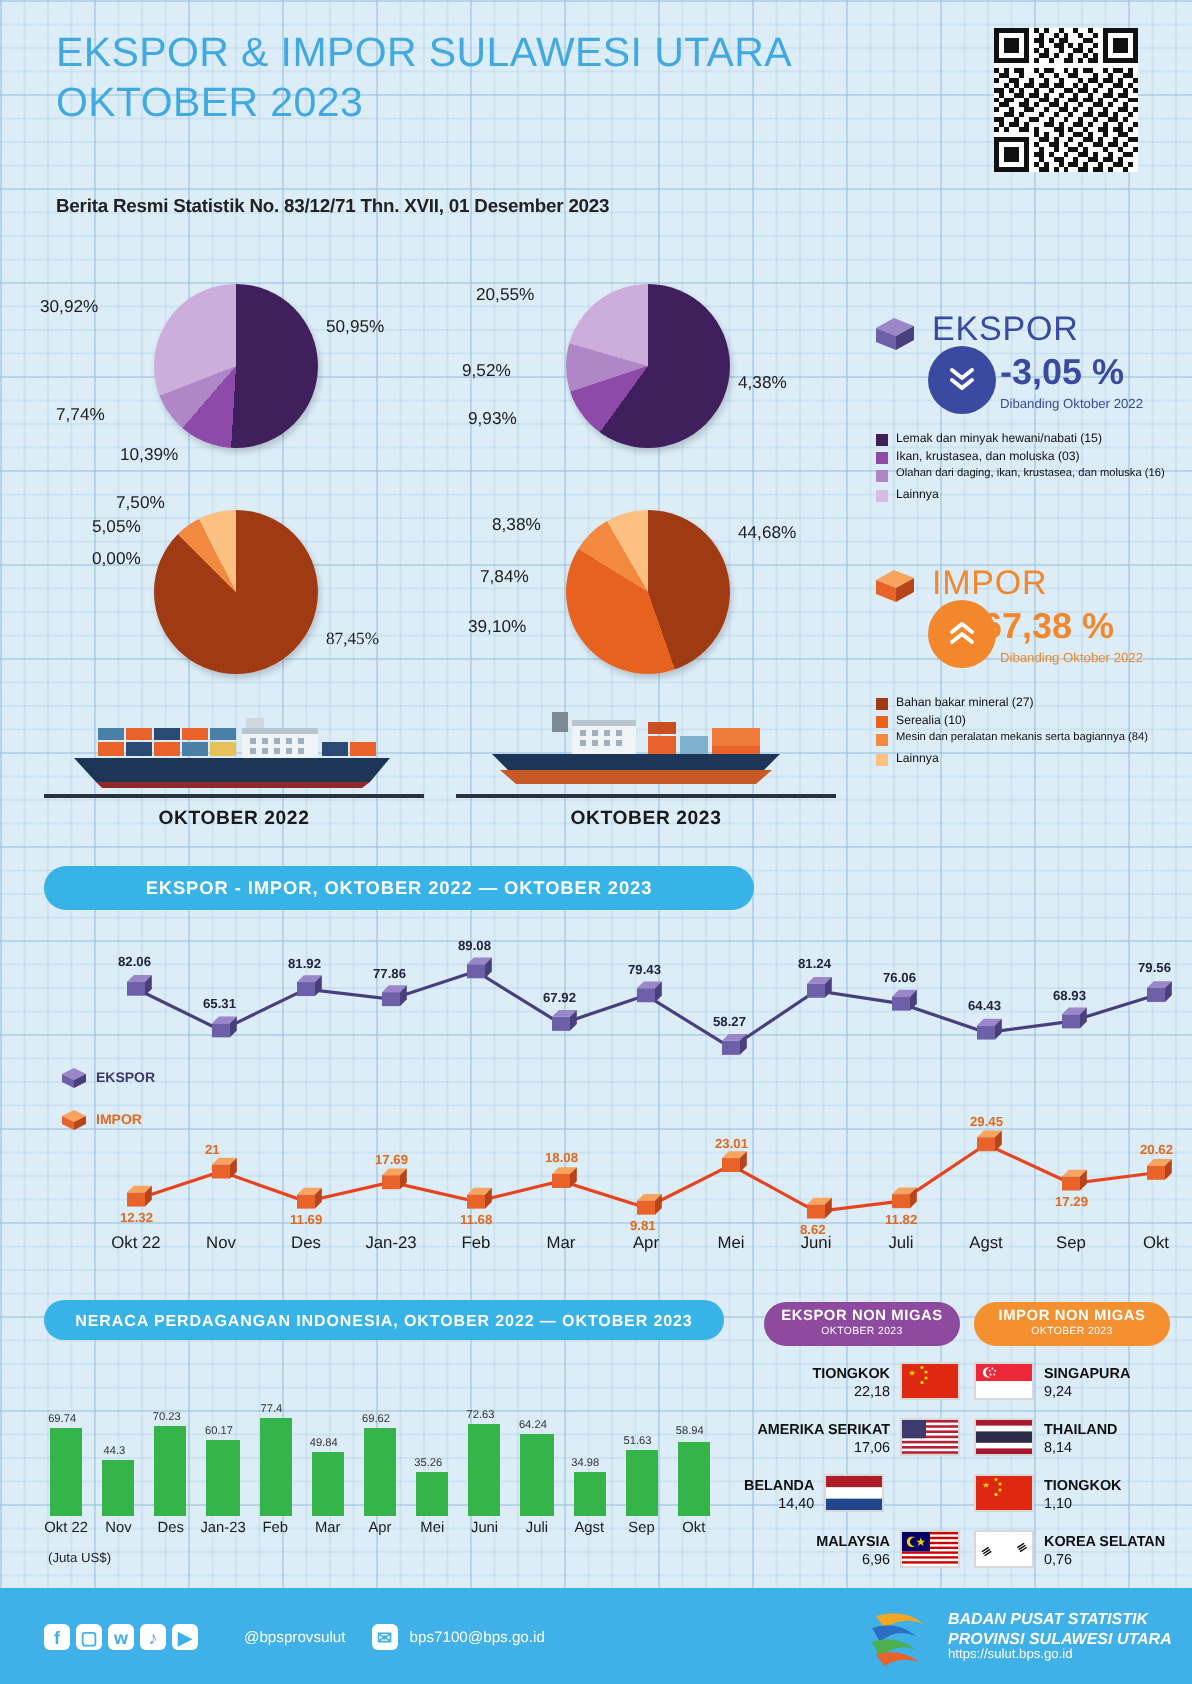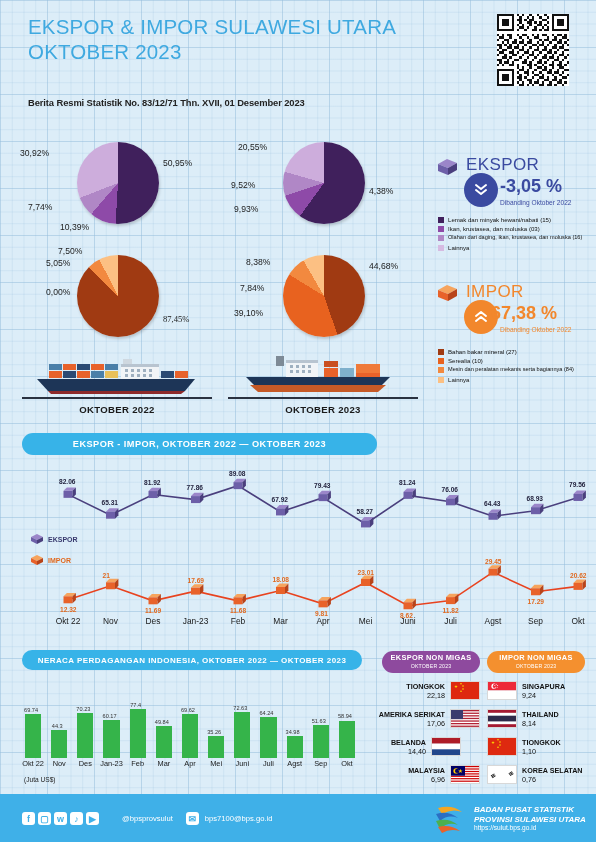--- a/index.html
+++ b/index.html
@@ -185,7 +185,7 @@
        background:conic-gradient(#a03a12 0% 87.45%, #e8621f 87.45% 87.45%, #f2893f 87.45% 92.5%, #fcc083 92.5% 100%);
        box-shadow:1px 2px 3px rgba(0,0,0,.18);"></div>
   <div class="abs pielbl" style="left:163px;top:314px;font-family:Liberation Serif, serif;">87,45%</div>
-  <div class="abs pielbl" style="left:46px;top:287px;">0,00%</div>
+  <div class="abs pielbl" style="left:46px;top:274px;">0,00%</div>
   <div class="abs pielbl" style="left:46px;top:258px;">5,05%</div>
   <div class="abs pielbl" style="left:58px;top:246px;">7,50%</div>
 

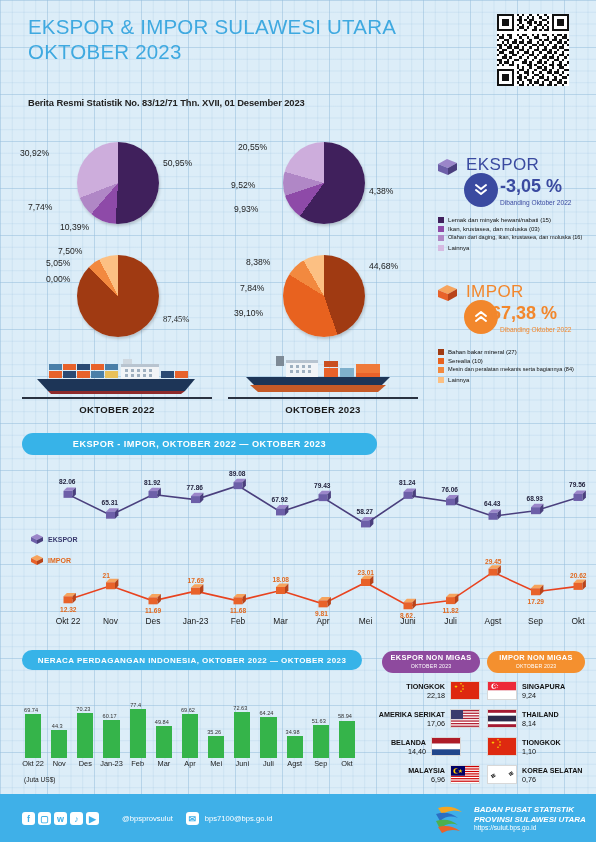--- a/index.html
+++ b/index.html
@@ -605,7 +605,7 @@
         </svg>
       </div>
     </div>
-    <div style="display:flex;align-items:center;justify-content:center;gap:5px;height:23px;margin-top:5px;">
+    <div style="display:flex;align-items:center;justify-content:flex-start;gap:5px;height:23px;margin-top:5px;">
       <div style="text-align:right;">
         <div class="cname">BELANDA</div>
         <div class="cval">14,40</div>

